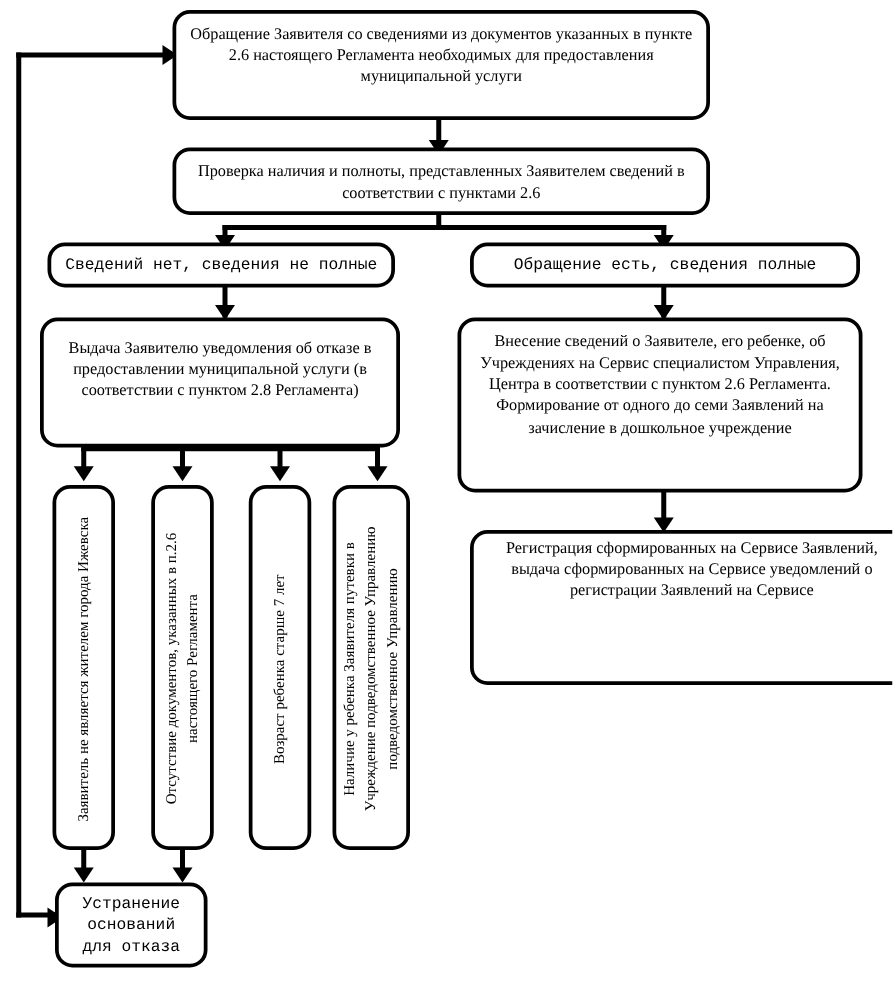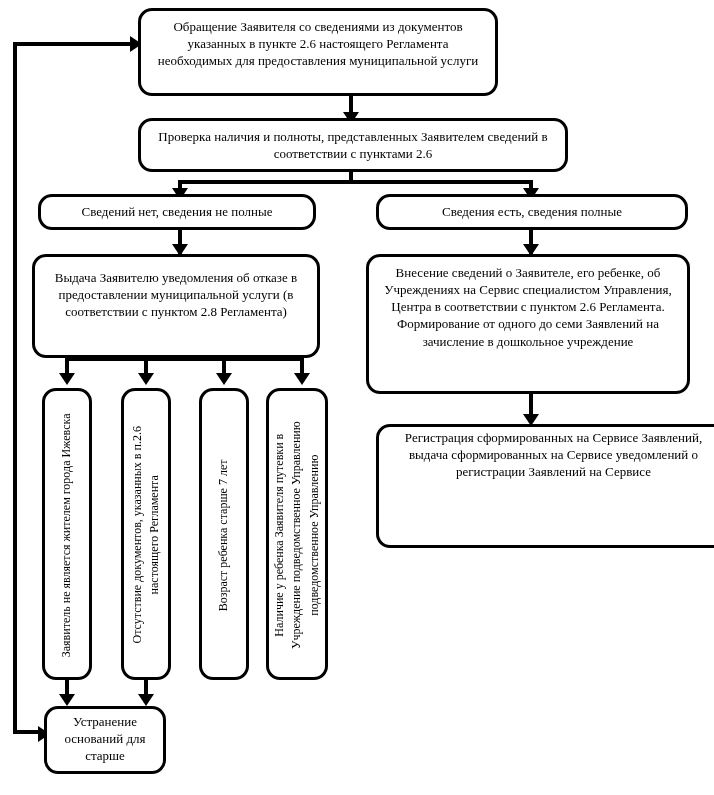--- a/index.html
+++ b/index.html
@@ -128,7 +128,7 @@
   <div class="edge" style="left:144px; top:678px; width:4px; height:22px;"></div>
   <div class="arrow-down" style="left:138px; top:694px;"></div>
 
-  <div class="node" style="left:138px; top:8px; width:360px; height:88px; font-size:13px;">
+  <div class="node" style="left:138px; top:8px; width:430px; height:88px; font-size:13px;">
     <span class="txt">Обращение Заявителя со сведениями из документов указанных в пункте 2.6 настоящего Регламента необходимых для предоставления муниципальной услуги</span>
   </div>
 

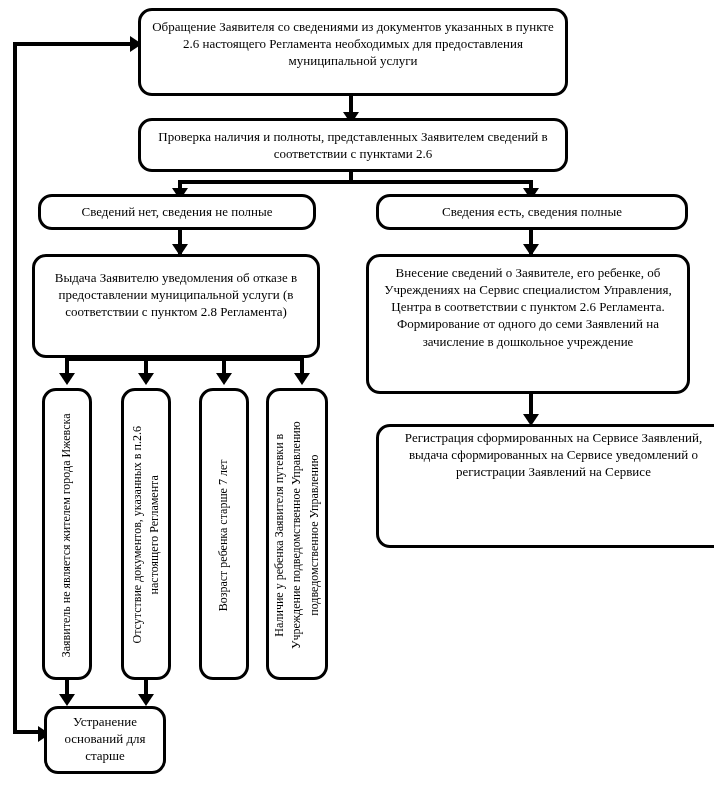--- a/index.html
+++ b/index.html
@@ -33,7 +33,8 @@
     z-index: 3;
   }
   .node.center-v {
-    align-items: flex-end;
+    align-items: center;
+    font-family: Liberation Mono, monospace;
   }
   .node .txt {
     display: block;

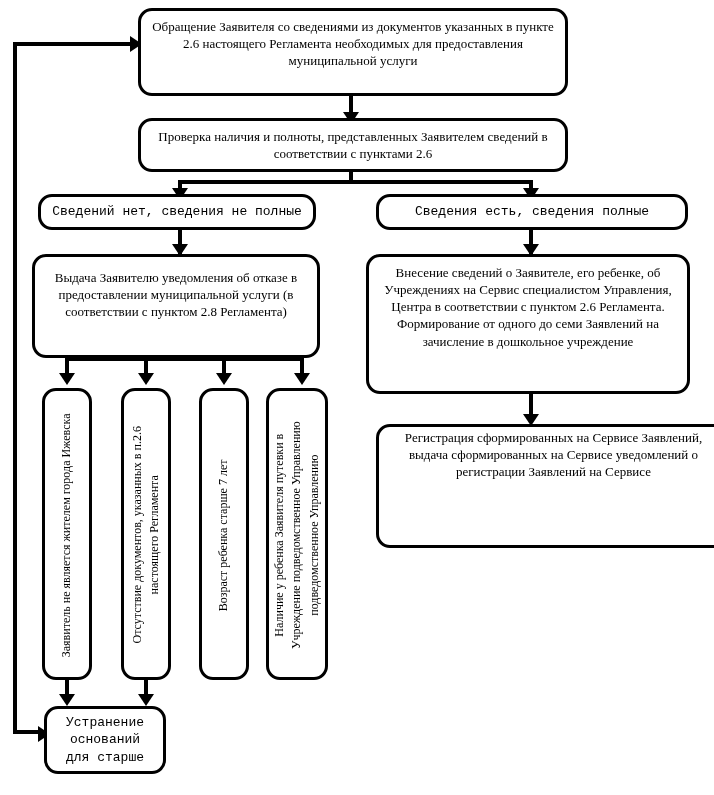--- a/index.html
+++ b/index.html
@@ -142,7 +142,7 @@
   </div>
 
   <div class="node center-v" style="left:376px; top:194px; width:312px; height:36px; font-size:13px;">
-    <span class="txt">Сведения есть, сведения полные</span>
+    <span class="txt">Обращение есть, сведения полные</span>
   </div>
 
   <div class="node" style="left:32px; top:254px; width:288px; height:104px; font-size:13px; padding-top:12px;">

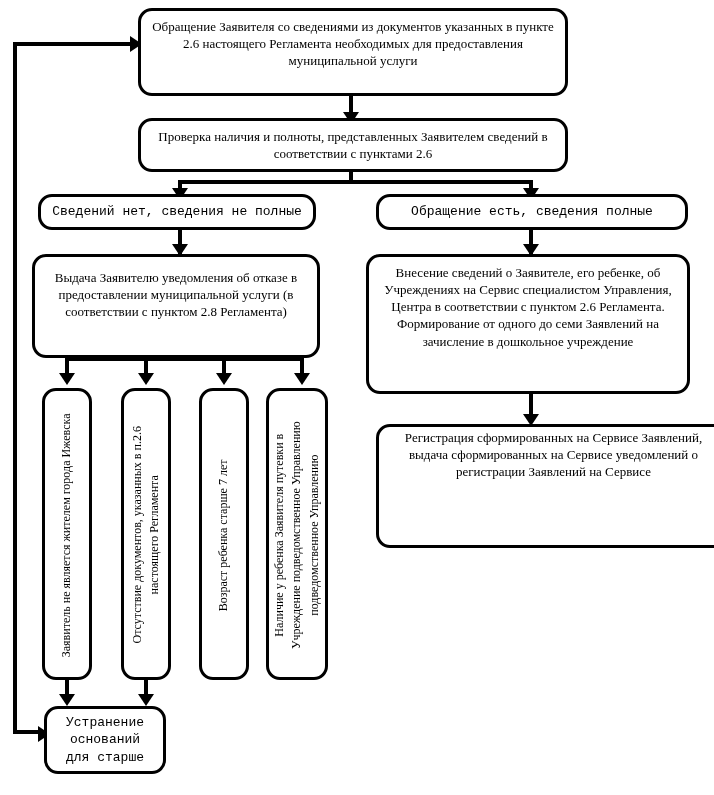--- a/index.html
+++ b/index.html
@@ -174,7 +174,7 @@
   </div>
 
   <div class="node center-v" style="left:44px; top:706px; width:122px; height:68px; font-size:13px;">
-    <span class="txt">Устранение оснований для старше</span>
+    <span class="txt">Устранение оснований для отказа</span>
   </div>
 
 </div>

